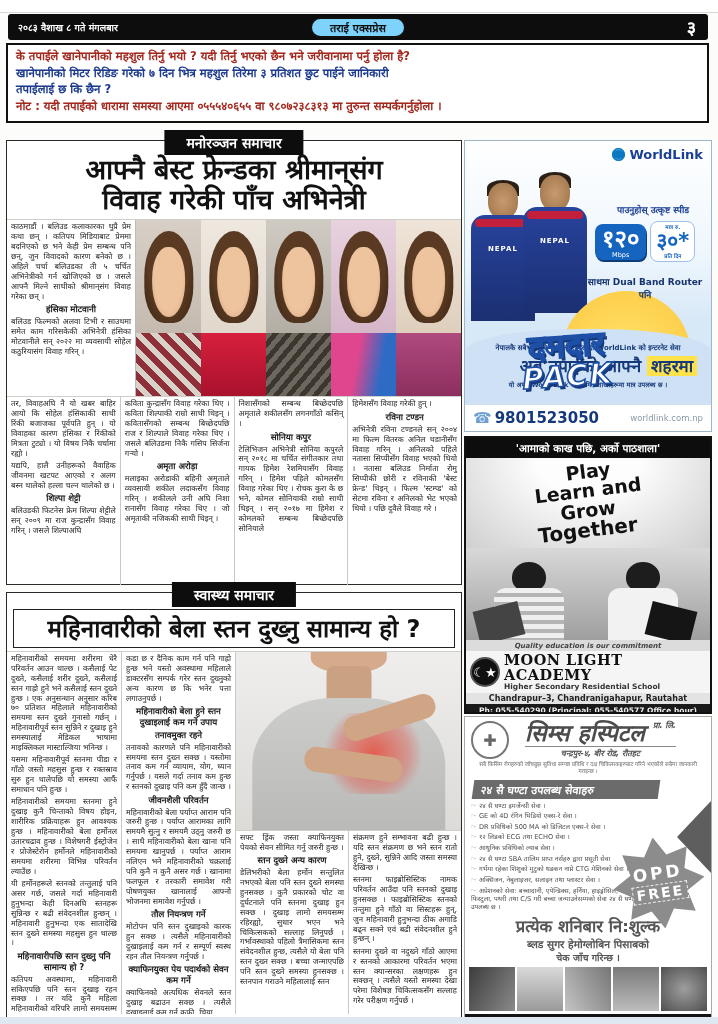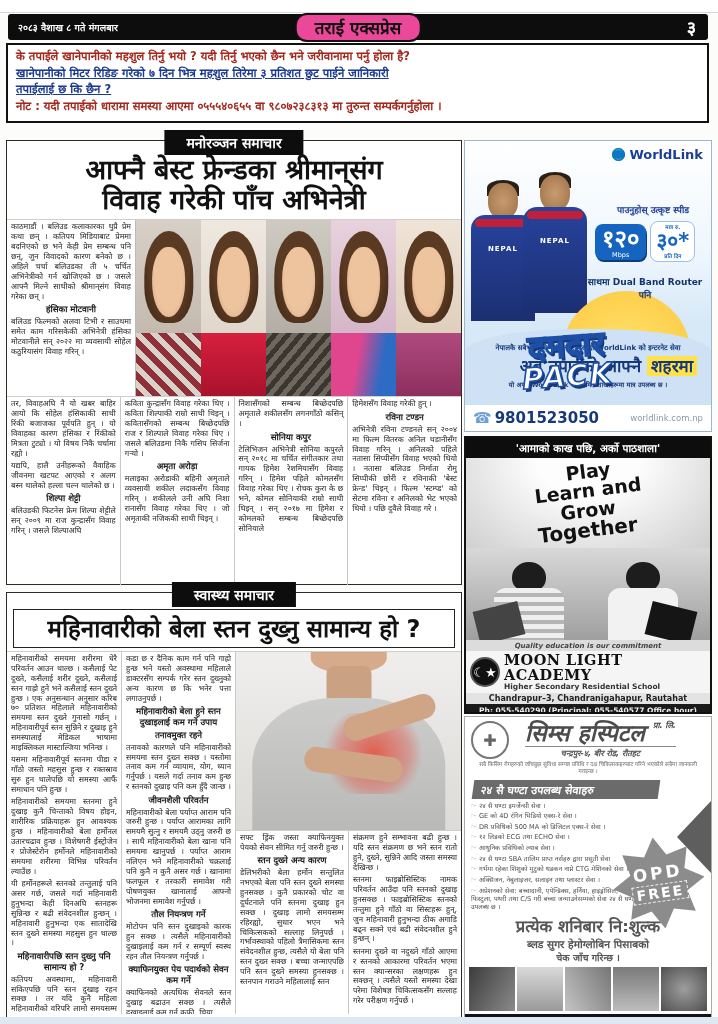--- a/index.html
+++ b/index.html
@@ -10,7 +10,7 @@
   
   .mast{position:absolute;left:8px;top:14px;width:700px;height:26px;background:#0d0d0d;border-radius:3px;display:flex;align-items:center;}
   .mast .date{color:#fff;font-size:9.5px;font-weight:bold;margin-left:10px;white-space:nowrap;}
-  .mast .pill{position:absolute;left:50%;transform:translateX(-50%);background:#ec4899;border:2px solid #111;border-radius:12px;padding:1px 18px;font-size:17px;font-weight:bold;color:#111;white-space:nowrap;}
+  .mast .pill{position:absolute;left:50%;transform:translateX(-50%);background:#7dd3fc;border:2px solid #111;border-radius:12px;padding:1px 18px;font-size:11px;font-weight:bold;color:#111;white-space:nowrap;}
   .mast .pgno{position:absolute;right:12px;color:#fff;font-size:18px;font-weight:bold;}
 
   

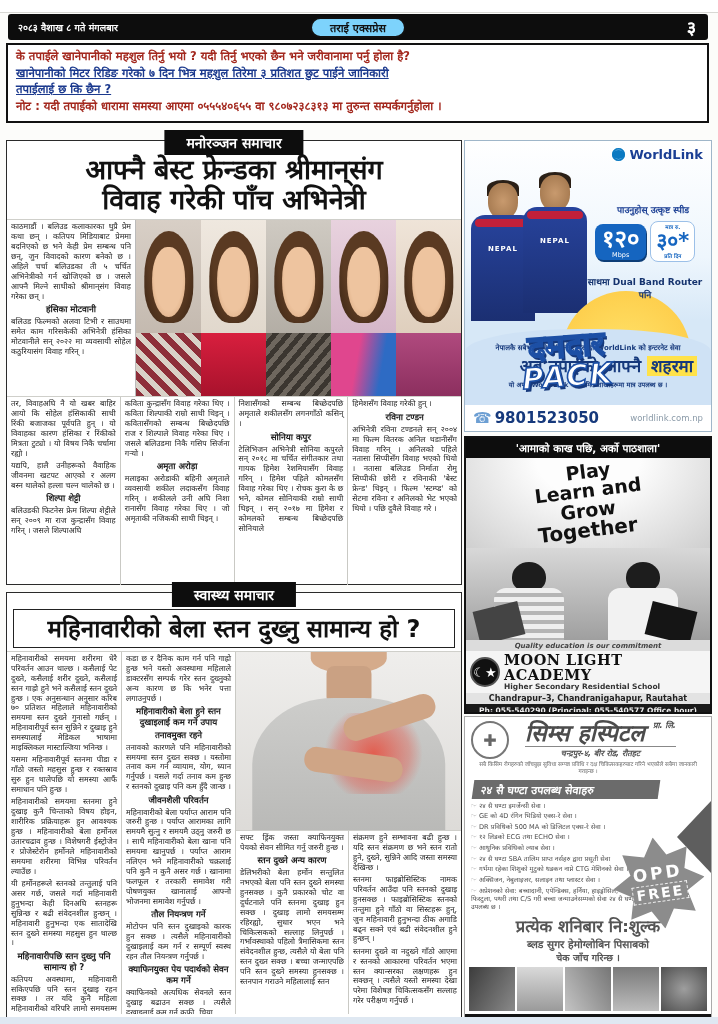--- a/index.html
+++ b/index.html
@@ -17,7 +17,7 @@
   .notice{position:absolute;left:6px;top:43px;width:703px;height:80px;background:#fff;border:2px solid #111;box-sizing:border-box;padding:3px 8px 0 8px;}
   .notice p{margin:0;font-weight:bold;font-size:11.5px;line-height:1.45;}
   .n-red{color:#a3281e;}
-  .n-blue{color:#1c3a8e;text-decoration:underline;}
+  .n-blue{color:#1c3a8e;}
 
   
   .sect{position:absolute;background:#fff;border:1.5px solid #2a2a2a;box-sizing:border-box;}

